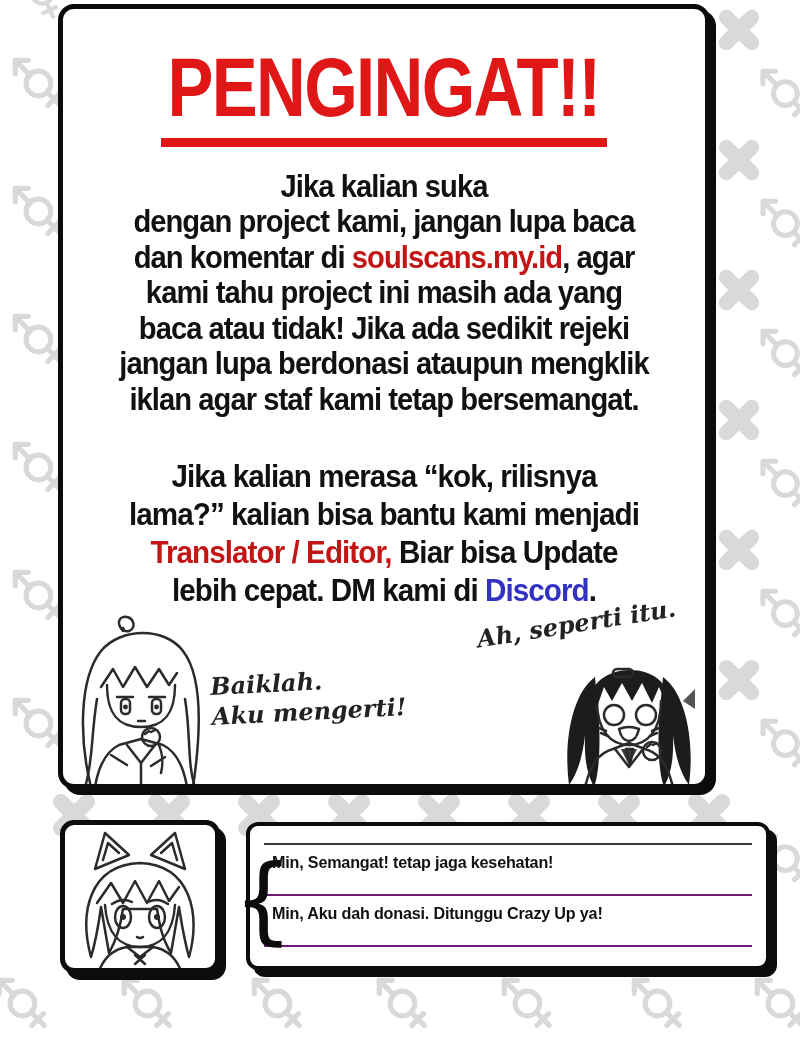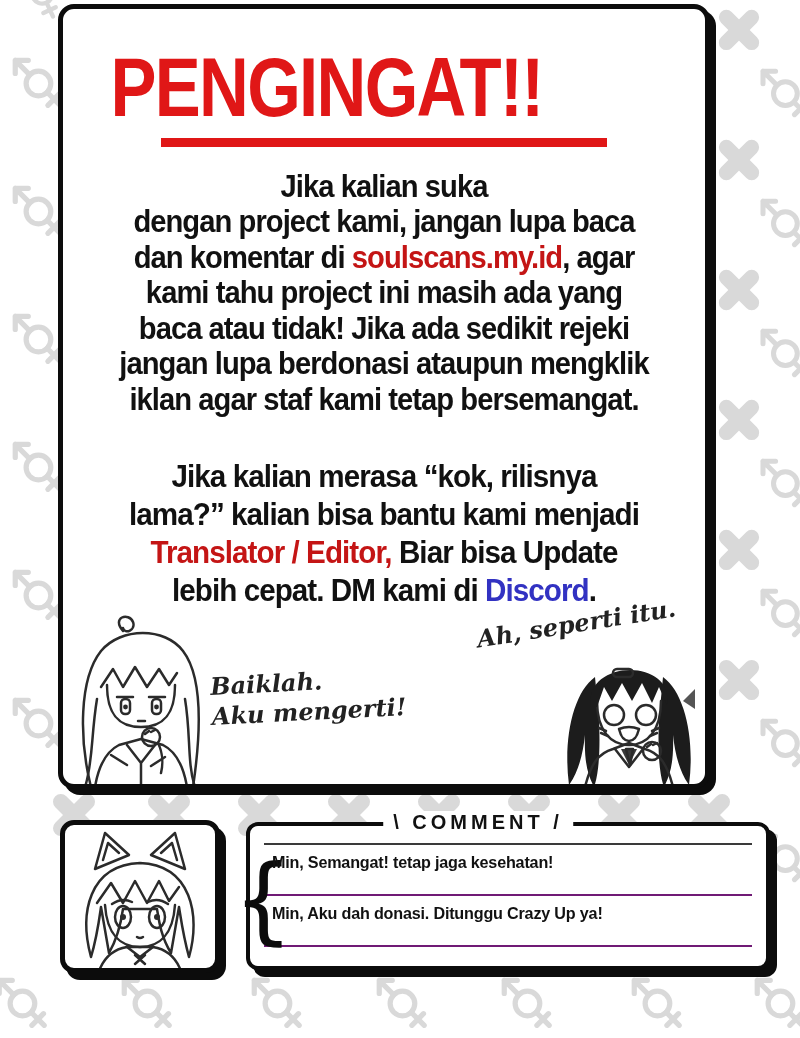--- a/index.html
+++ b/index.html
@@ -18,7 +18,7 @@
     background:#ffffff; border:5px solid #0c0c0c; border-radius:16px;
     box-shadow:6px 6px 0 0 #0c0c0c; z-index:2; overflow:hidden;
   }
-  .title-wrap { margin-top:30px; }
+  .title-wrap { text-align:center; margin-top:30px; }
   .title {
     display:inline-block; font-weight:bold; font-size:84px; line-height:1.15;
     letter-spacing:-2px; color:#e01717; transform:scaleX(0.82); transform-origin:50% 50%;

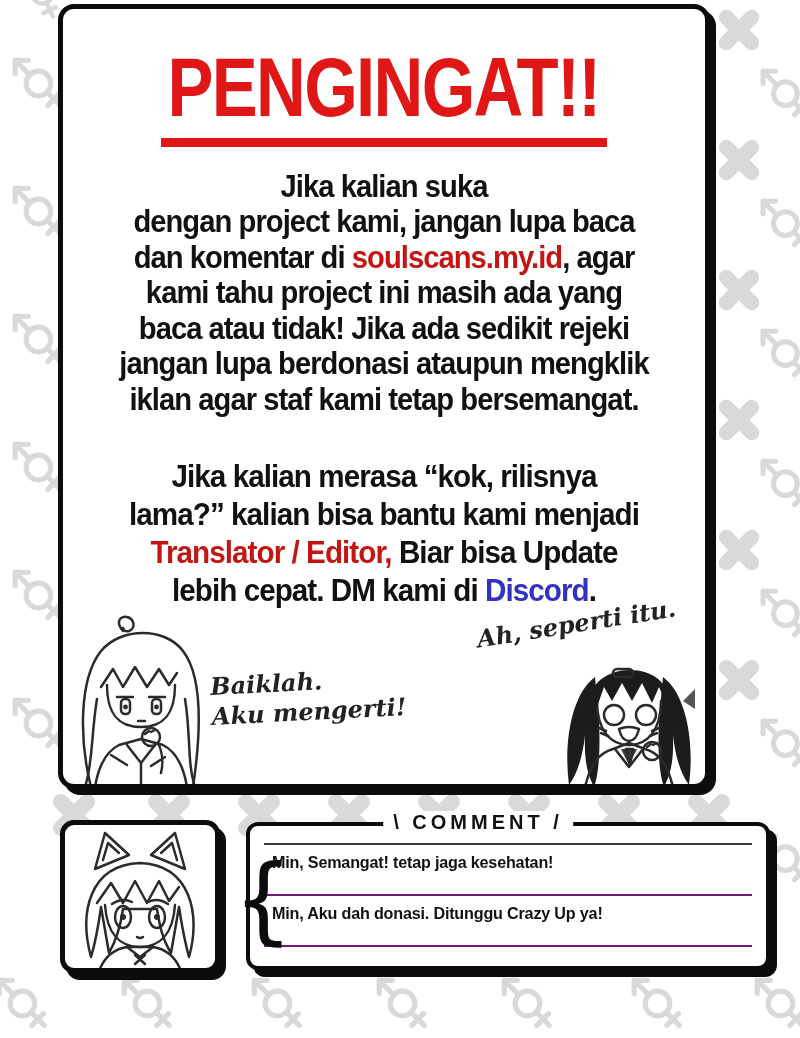--- a/index.html
+++ b/index.html
@@ -329,7 +329,6 @@
 
   <section class="comment-box">
     <span class="brace">{</span>
-    <div class="comment-label">\ COMMENT /</div>
     <div class="rows">
       <div class="row"><span>Min, Semangat! tetap jaga kesehatan!</span></div>
       <div class="row"><span>Min, Aku dah donasi. Ditunggu Crazy Up ya!</span></div>

